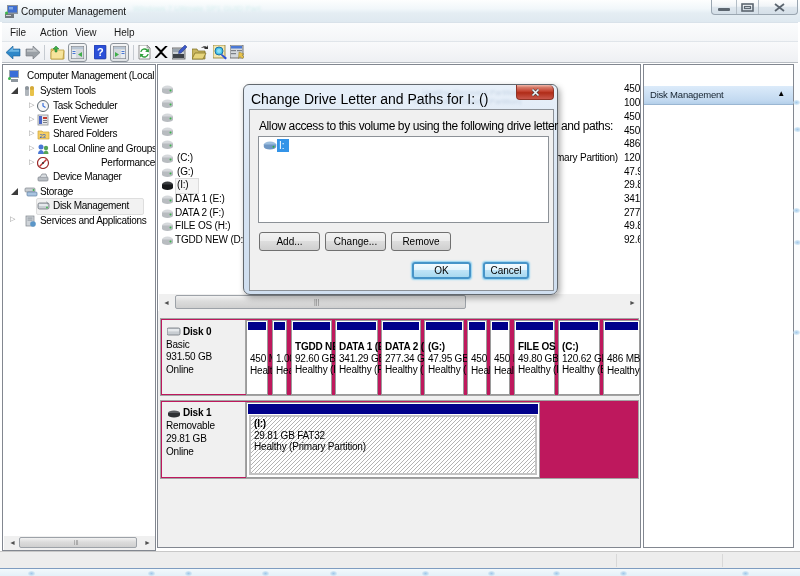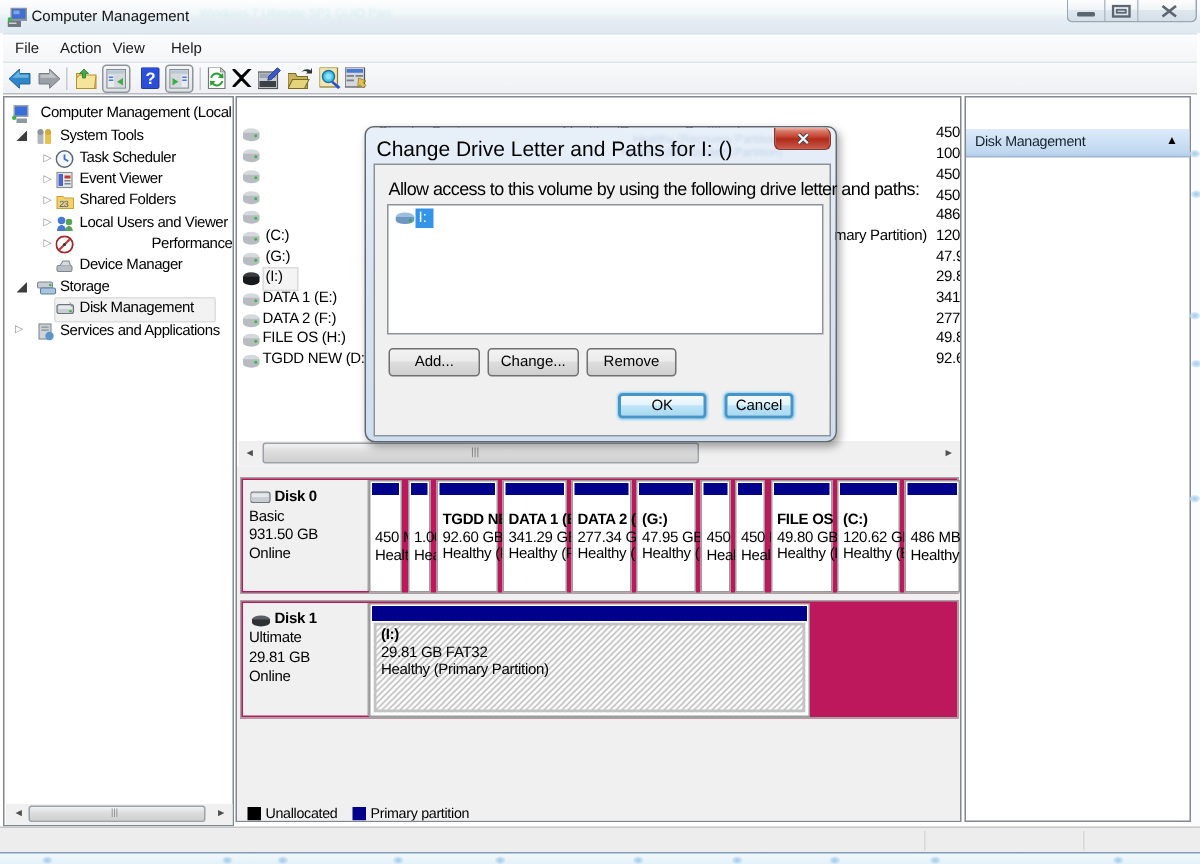--- a/index.html
+++ b/index.html
@@ -274,7 +274,7 @@
         <circle cx="9" cy="5" r="2.2" fill="#56a556"></circle>
         <path d="M6.5 11c0-2.5 1.6-3.4 2.5-3.4s2.5.9 2.5 3.4z" fill="#56a556"></path>
       </svg>
-    <span style="position:absolute;left:45px;top:1px;">Local Users and Viewer</span>
+    <span style="position:absolute;left:45px;top:1px;">Local Online and Groups</span>
     </div>
   <div class="trow" style="left:5px;top:91px;">
     <span style="position:absolute;left:21px;top:2px;font-size:7px;color:#8a8a8a;">▷</span>

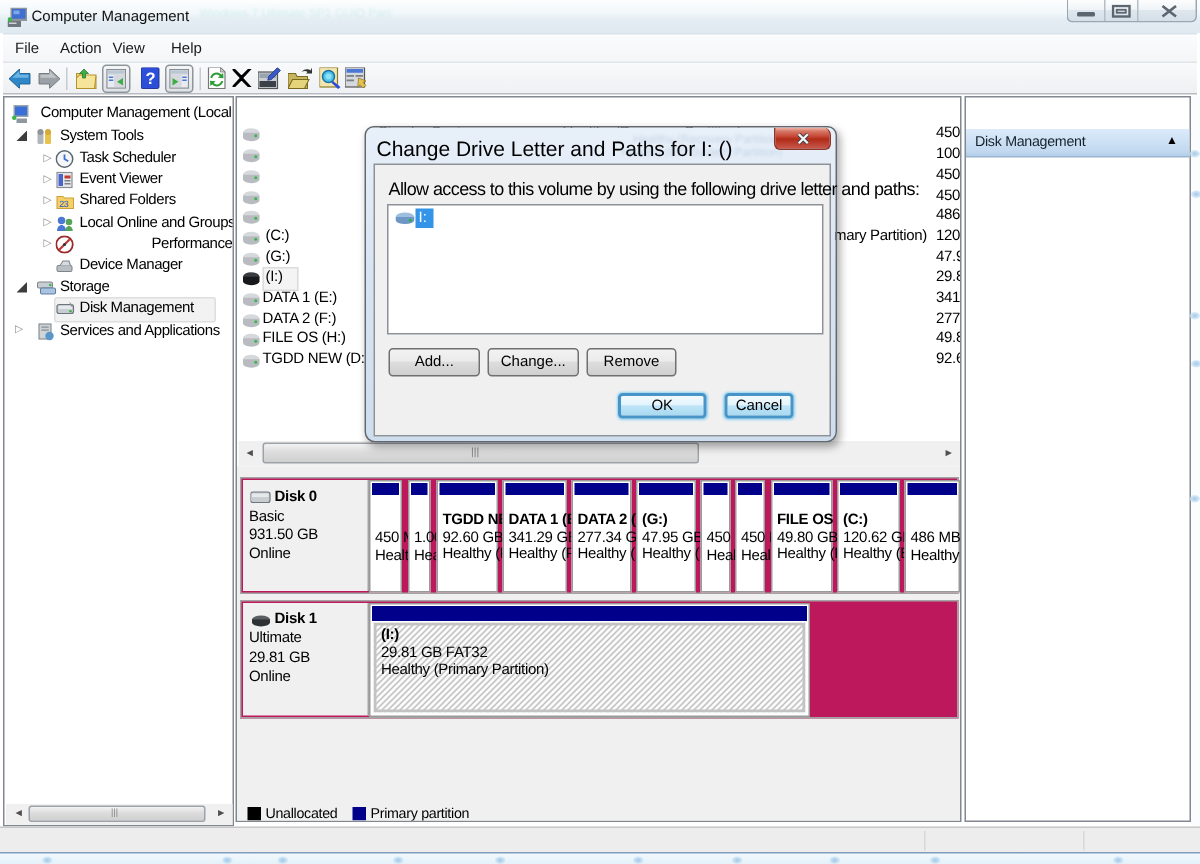--- a/index.html
+++ b/index.html
@@ -554,7 +554,7 @@
             <path d="M1 3h12v2a6 2.6 0 01-12 0z" fill="#2e3134"></path>
           </svg>
         <span style="position:absolute;left:21px;top:5px;font-weight:bold;">Disk 1</span>
-        <span style="position:absolute;left:4px;top:18px;">Ultimate</span>
+        <span style="position:absolute;left:4px;top:18px;">Removable</span>
         <span style="position:absolute;left:4px;top:31px;">29.81 GB</span>
         <span style="position:absolute;left:4px;top:44px;">Online</span>
       </div>

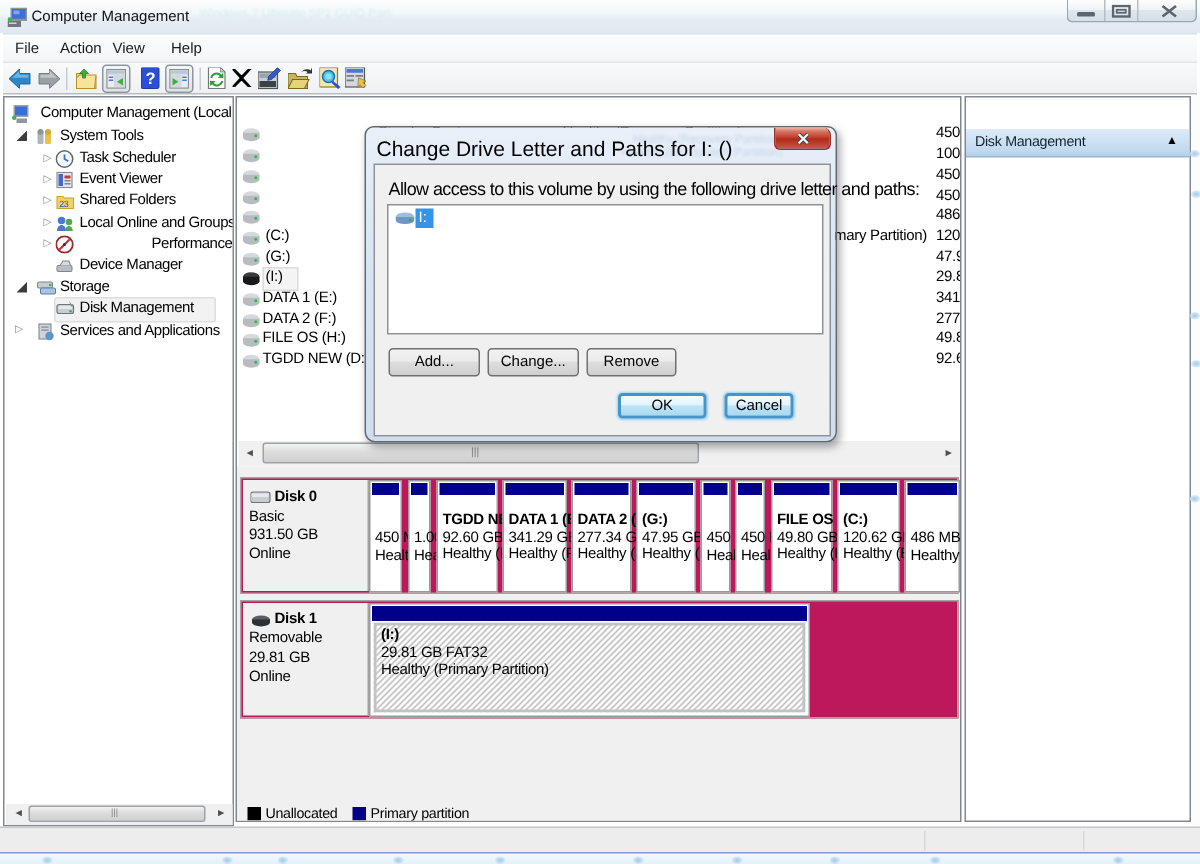--- a/index.html
+++ b/index.html
@@ -575,12 +575,6 @@
     </div>
   </div>
 
-  <div class="abs" id="legend">
-    <div class="lsq" style="left:7px;top:2px;background:#000;"></div>
-    <span style="position:absolute;left:19px;top:1px;">Unallocated</span>
-    <div class="lsq" style="left:77px;top:2px;background:#00008b;"></div>
-    <span style="position:absolute;left:89px;top:1px;">Primary partition</span>
-  </div>
 </div>
 
 <div class="abs" id="actpanel">

